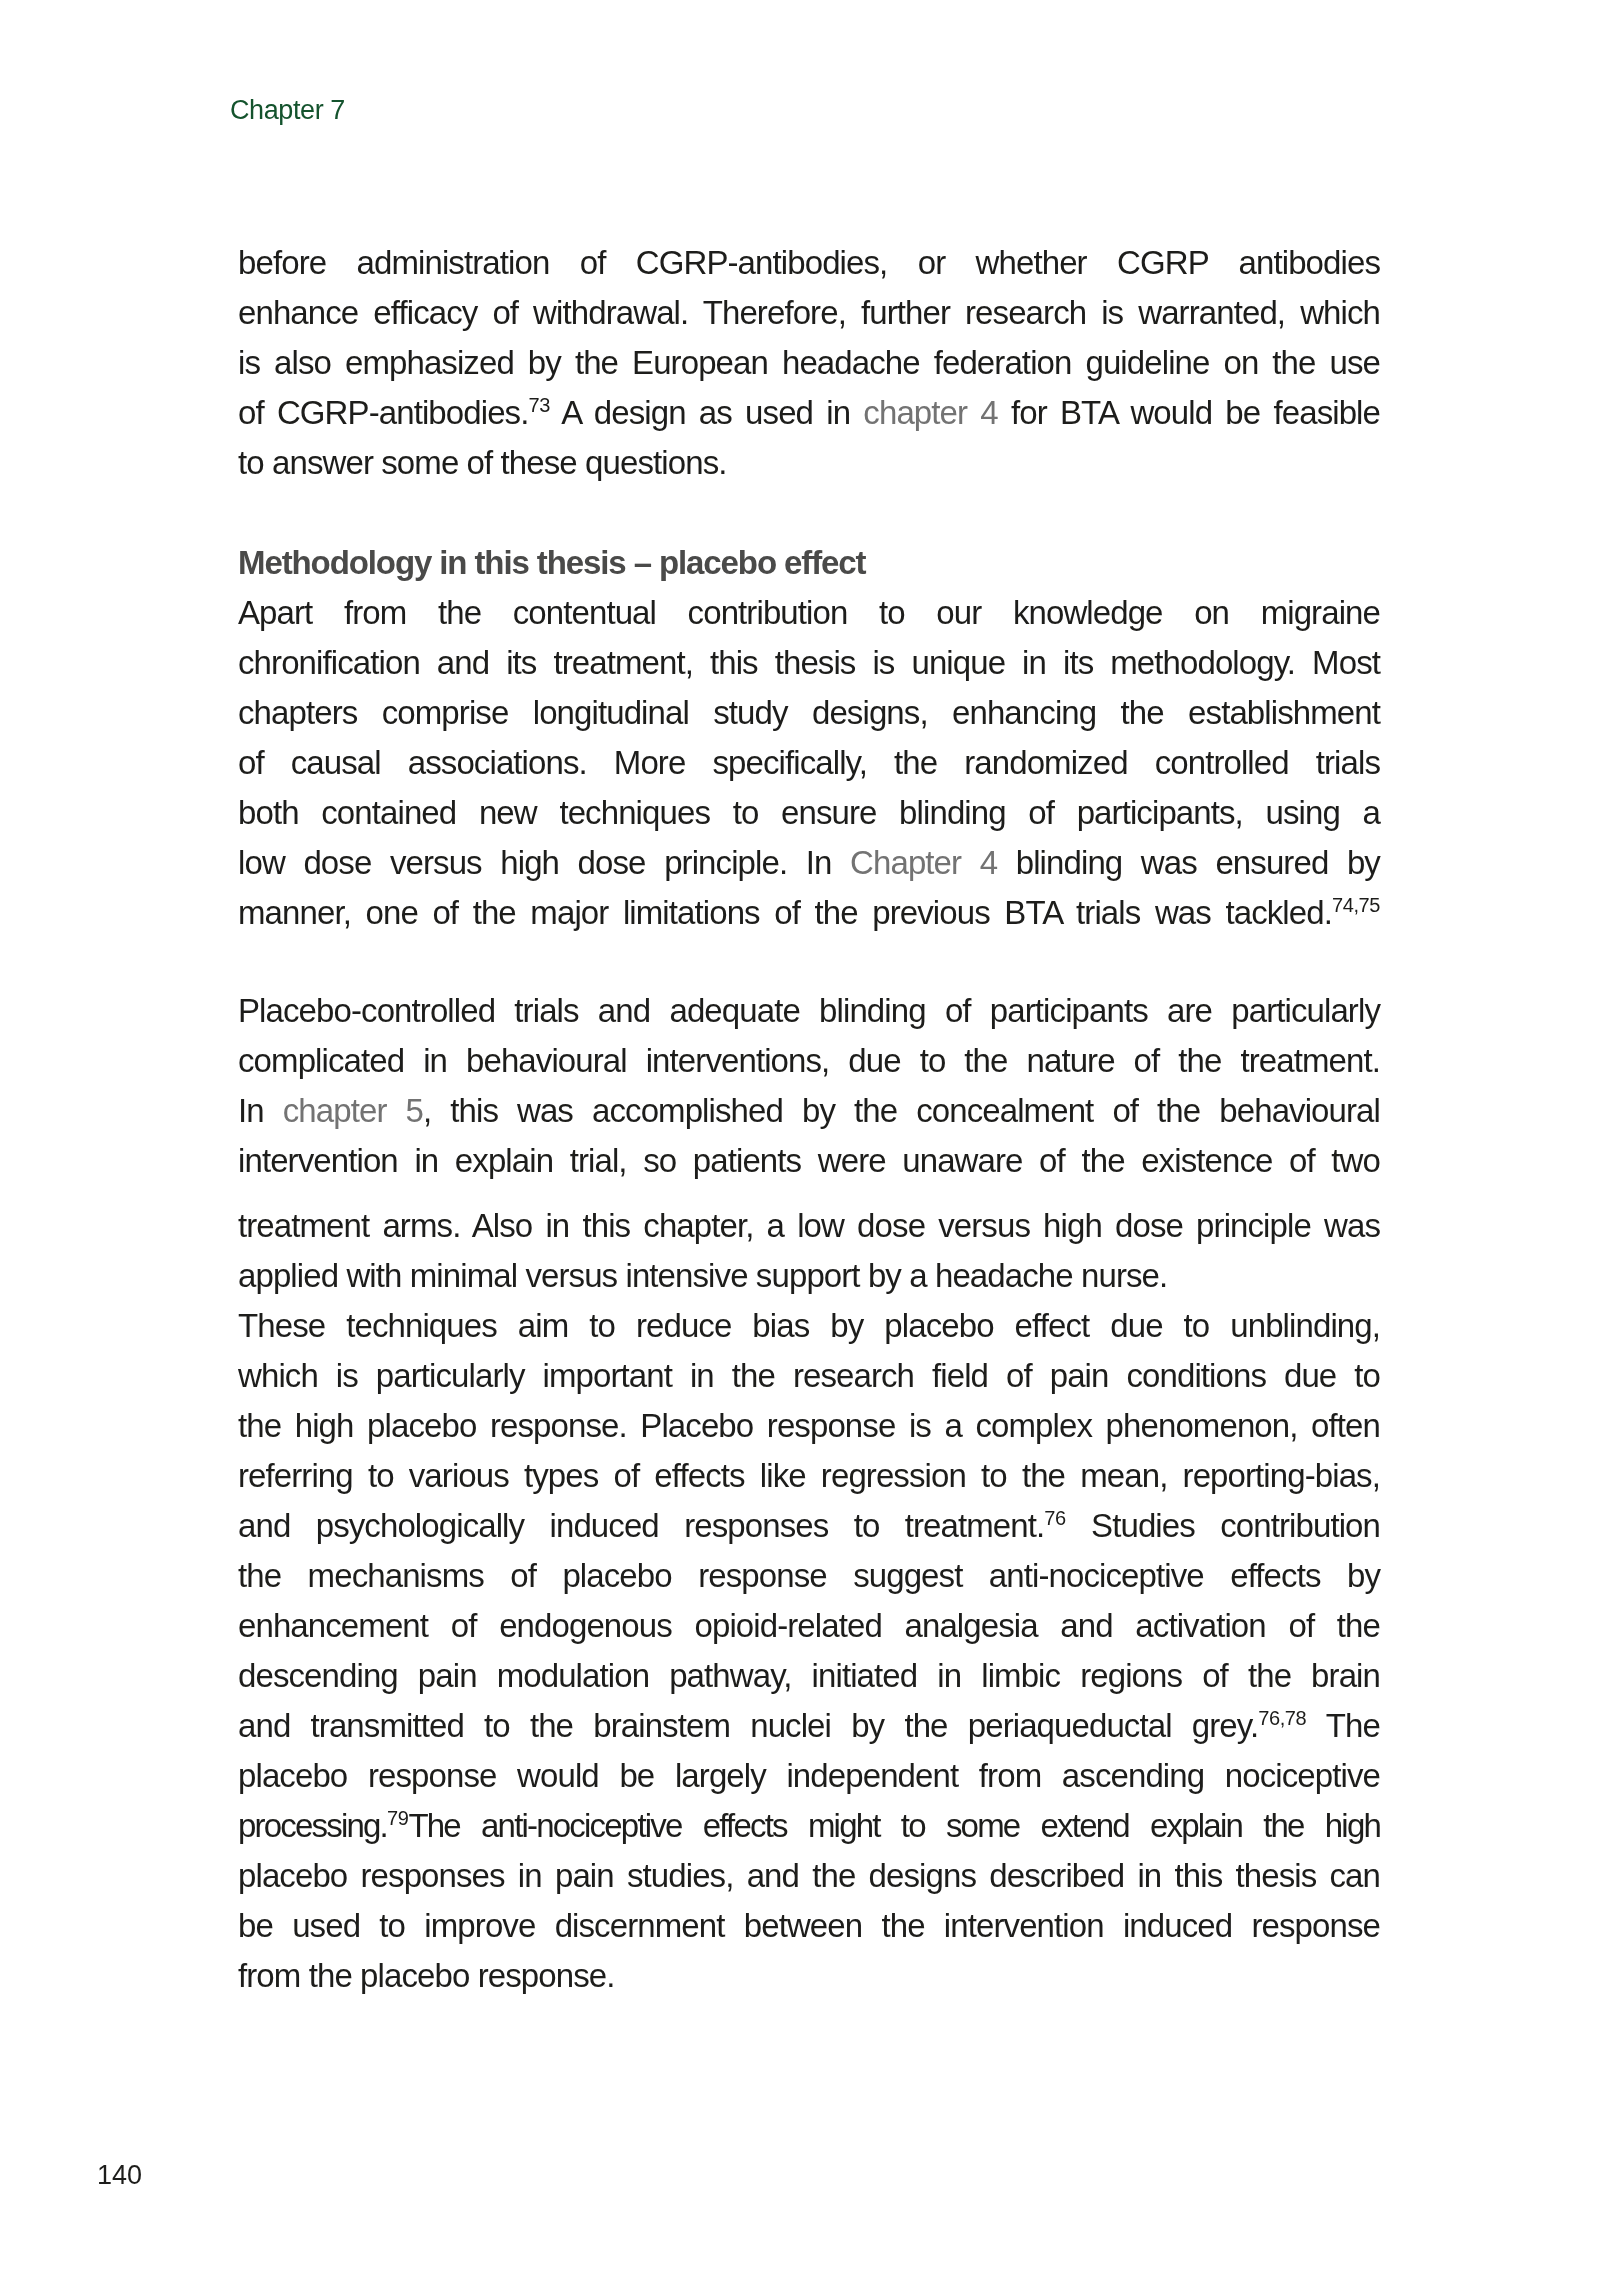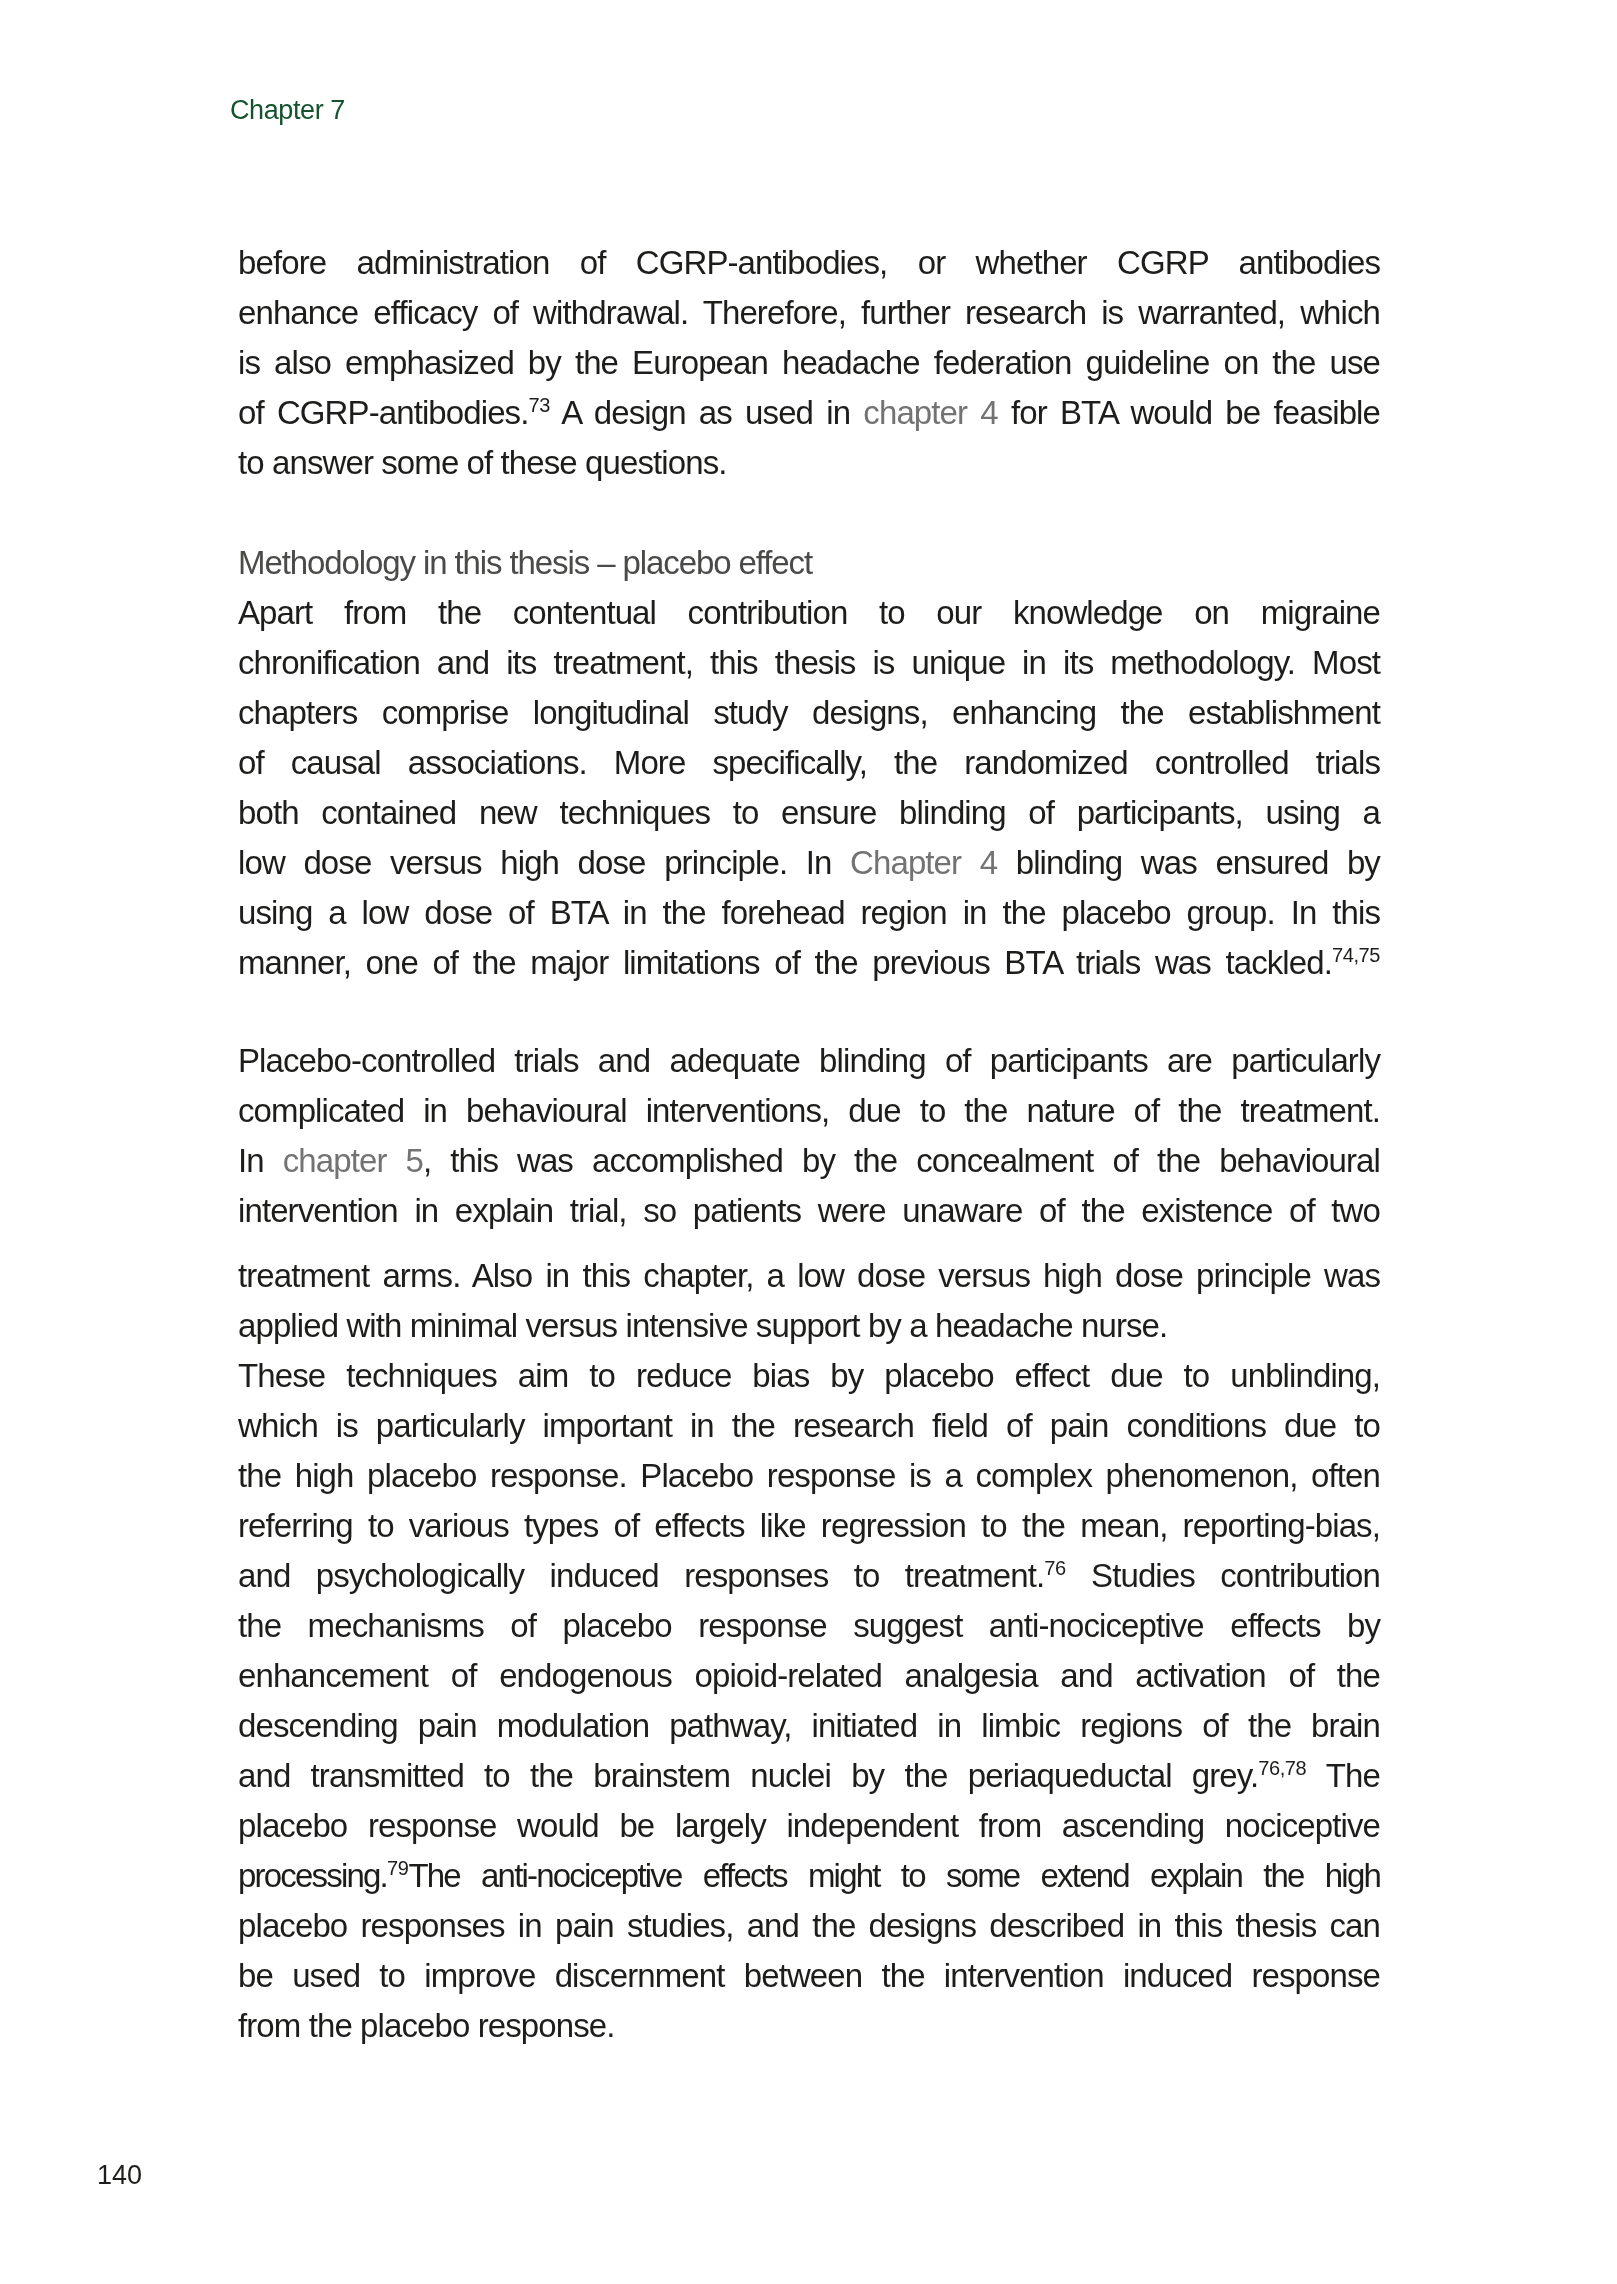--- a/index.html
+++ b/index.html
@@ -56,7 +56,7 @@
       height: 50px;
     }
     .heading {
-      font-weight: normal;
+      font-weight: bold;
       color: #4a4a49;
       text-align-last: left;
       letter-spacing: -1.1px;

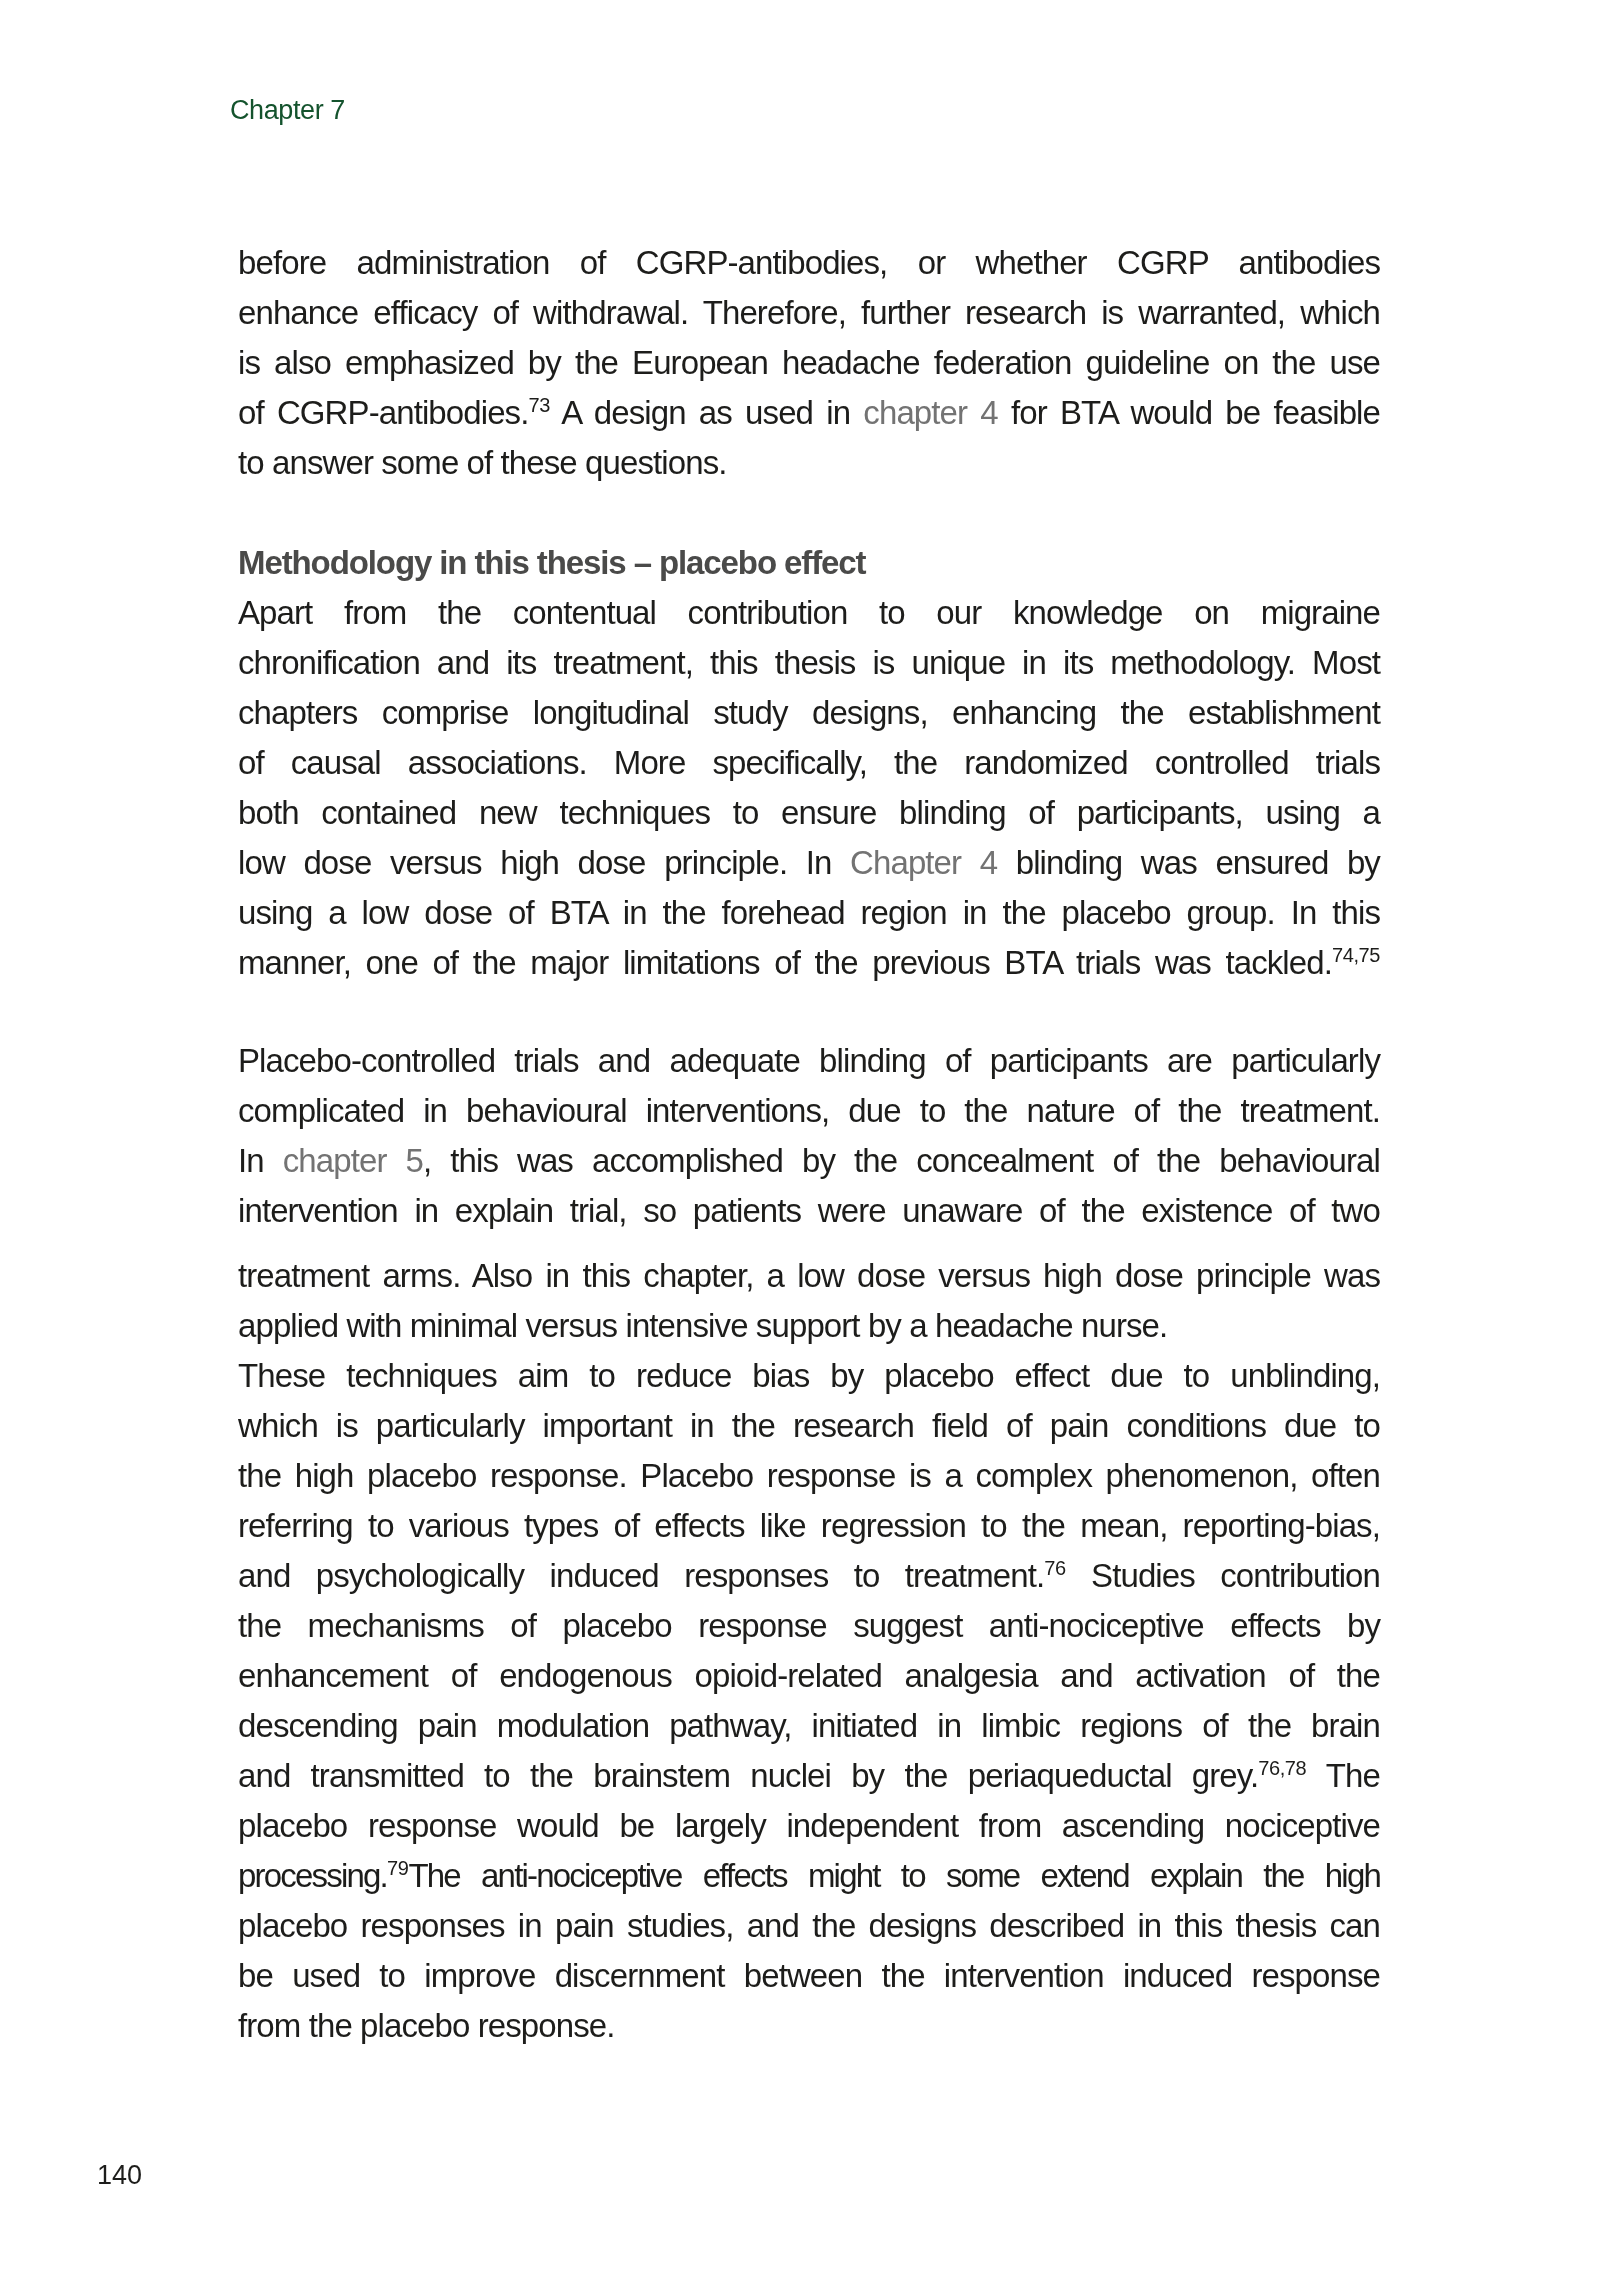--- a/index.html
+++ b/index.html
@@ -103,7 +103,6 @@
     <div class="line" style="white-space: normal;"><span>of causal associations. More specifically, the randomized controlled trials</span></div>
     <div class="line" style="white-space: normal;"><span>both contained new techniques to ensure blinding of participants, using a</span></div>
     <div class="line" style="white-space: normal;"><span>low dose versus high dose principle. In </span><span class="ref">Chapter 4</span><span> blinding was ensured by</span></div>
-    <div class="line" style="white-space: normal;"><span>using a low dose of BTA in the forehead region in the placebo group. In this</span></div>
     <div class="line" style="white-space: normal;"><span>manner, one of the major limitations of the previous BTA trials was tackled.</span><sup>74,75</sup></div>
     <div class="line" style="white-space: normal; margin-top: 48px;"><span>Placebo-controlled trials and adequate blinding of participants are particularly</span></div>
     <div class="line" style="white-space: normal;"><span>complicated in behavioural interventions, due to the nature of the treatment.</span></div>

